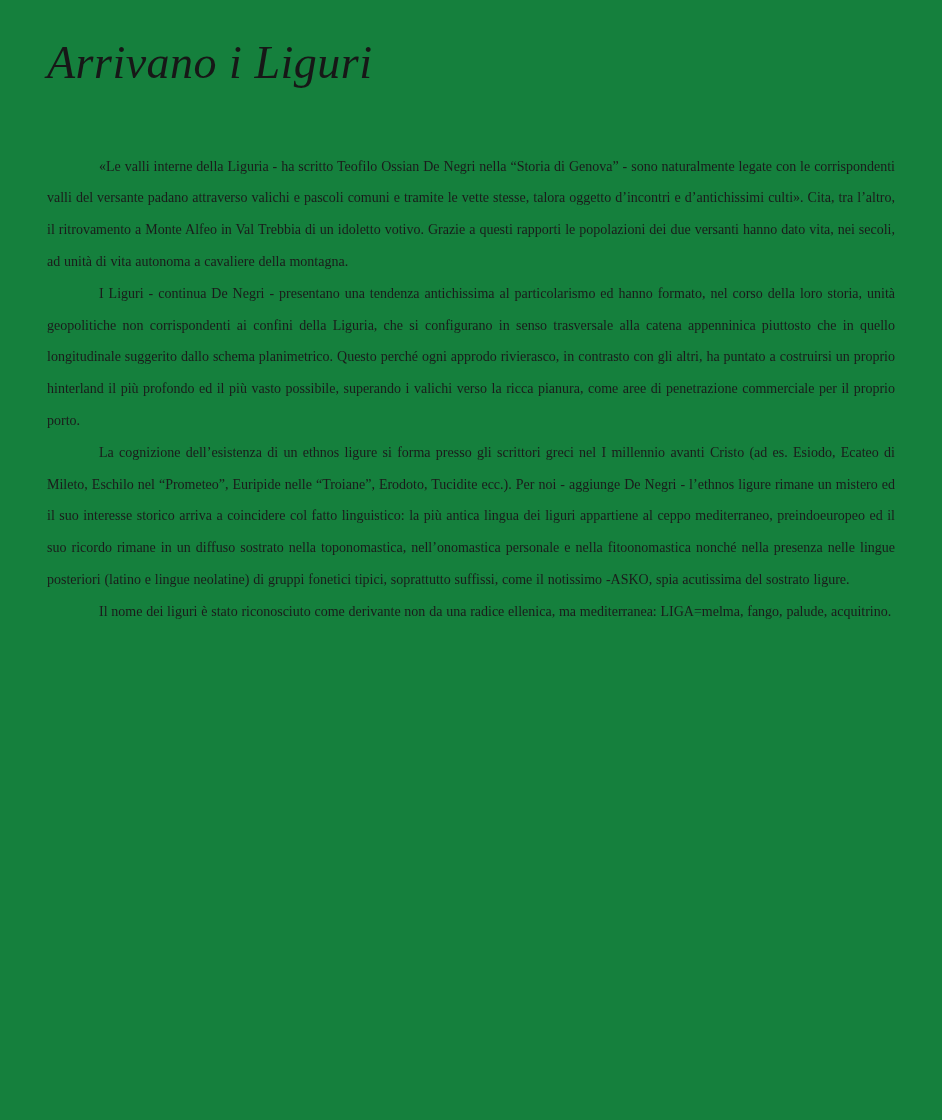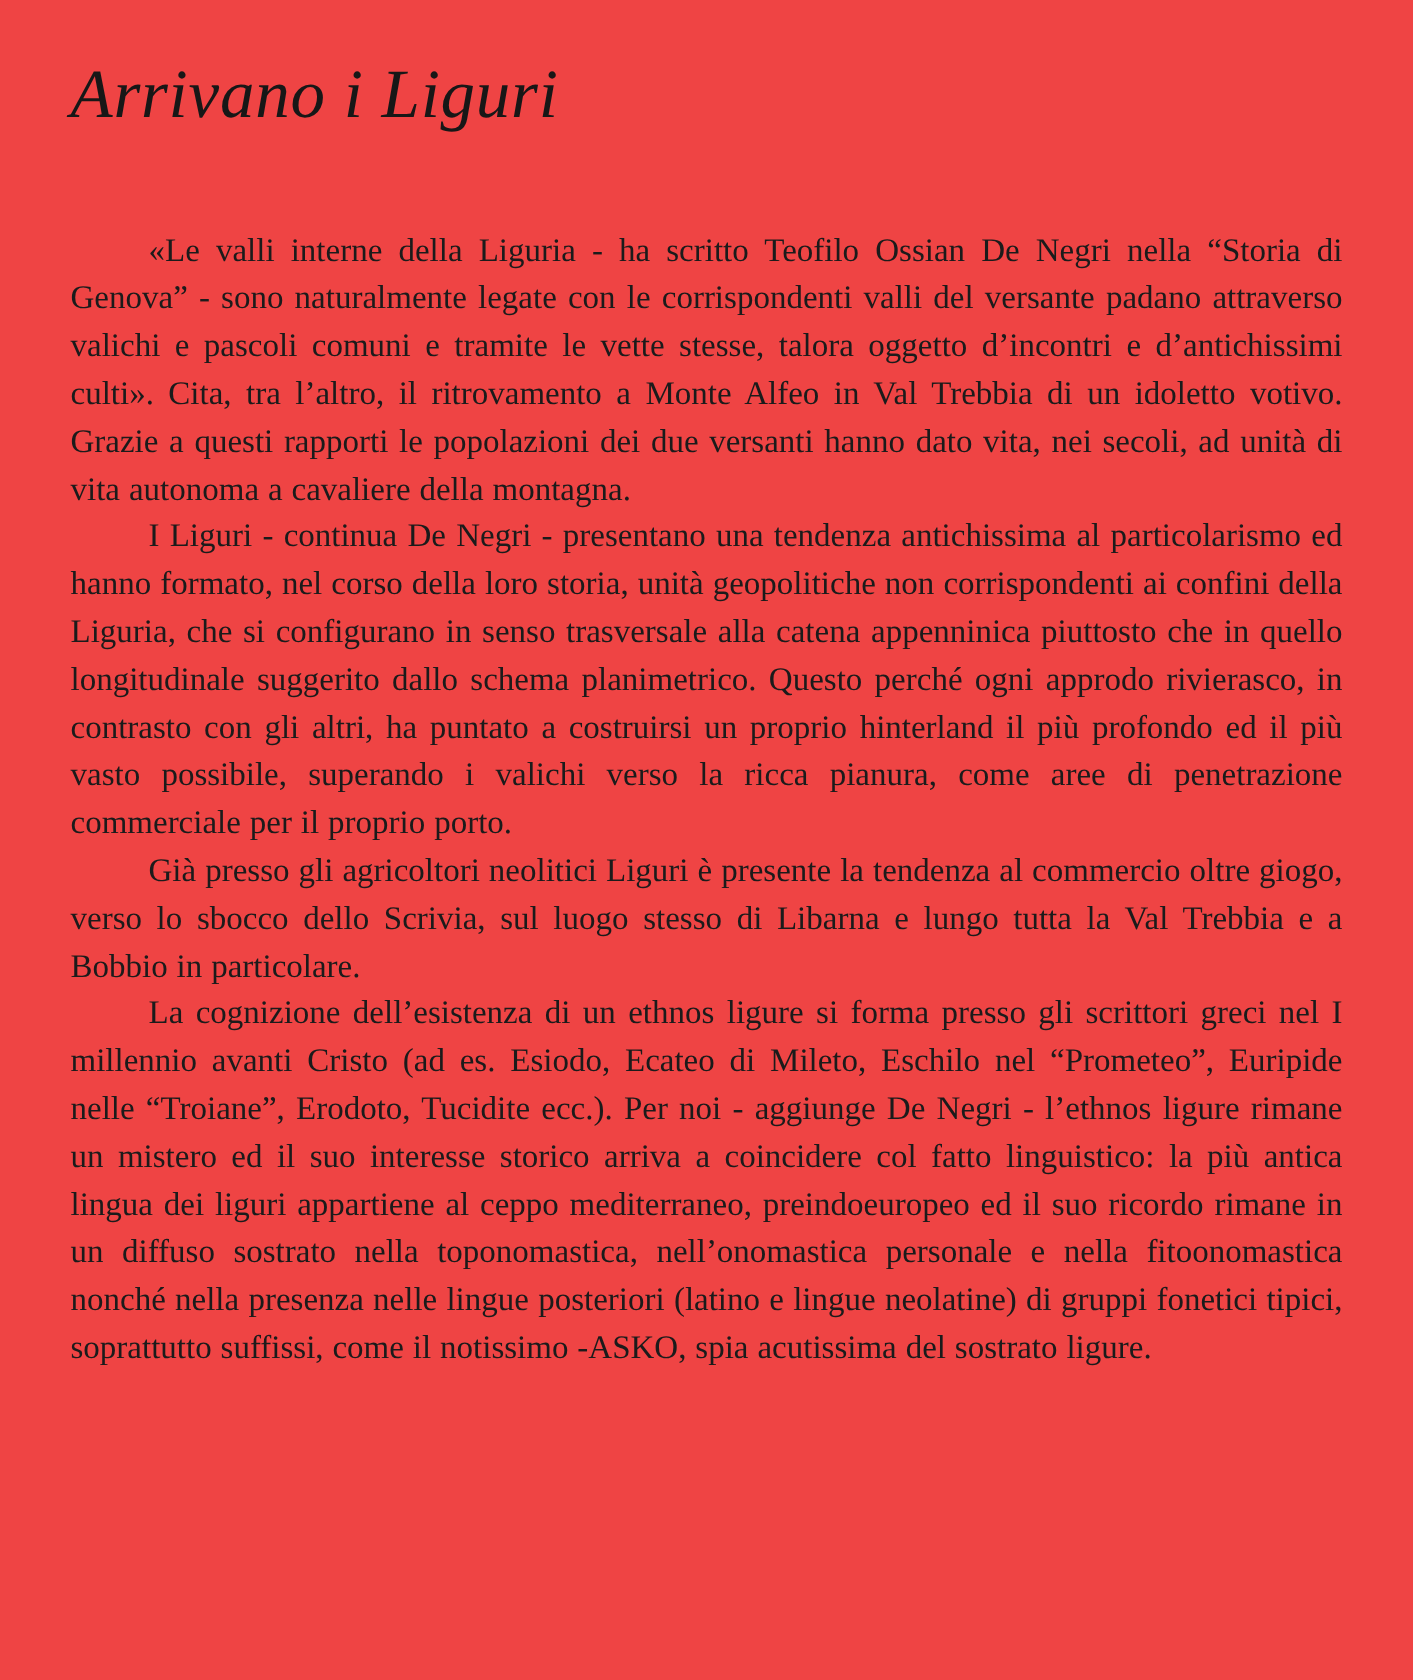--- a/index.html
+++ b/index.html
@@ -11,7 +11,7 @@
     position: relative;
     width: 942px;
     height: 1120px;
-    background: #ef4444;
+    background: #15803d;
     box-sizing: border-box;
     padding: 38px 47px 0 47px;
     overflow: hidden;

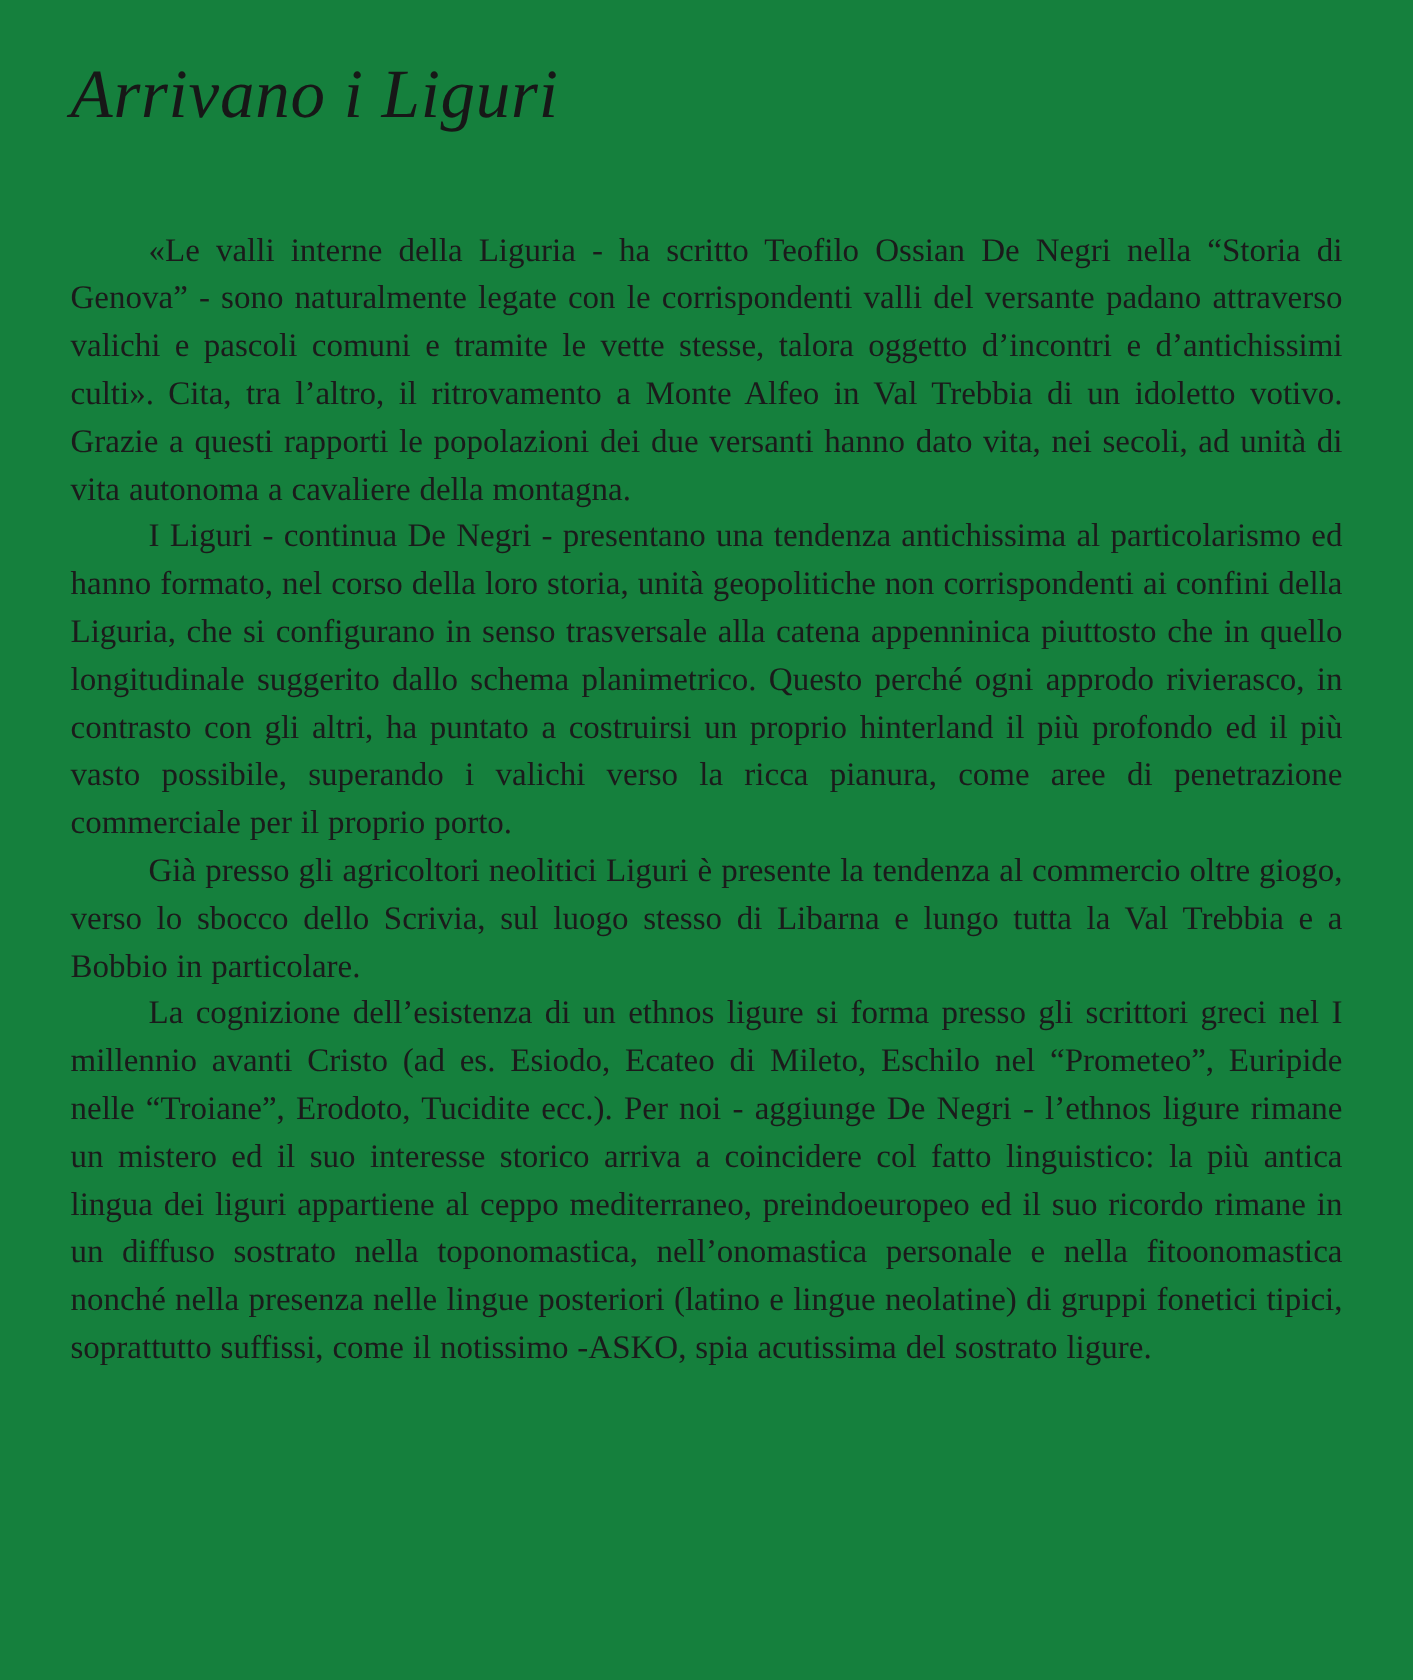--- a/index.html
+++ b/index.html
@@ -30,7 +30,7 @@
   }
   .article-body p {
     margin: 0;
-    font-size: 22px;
+    font-size: 14px;
     line-height: 31.8px;
     text-align: justify;
     text-indent: 52px;

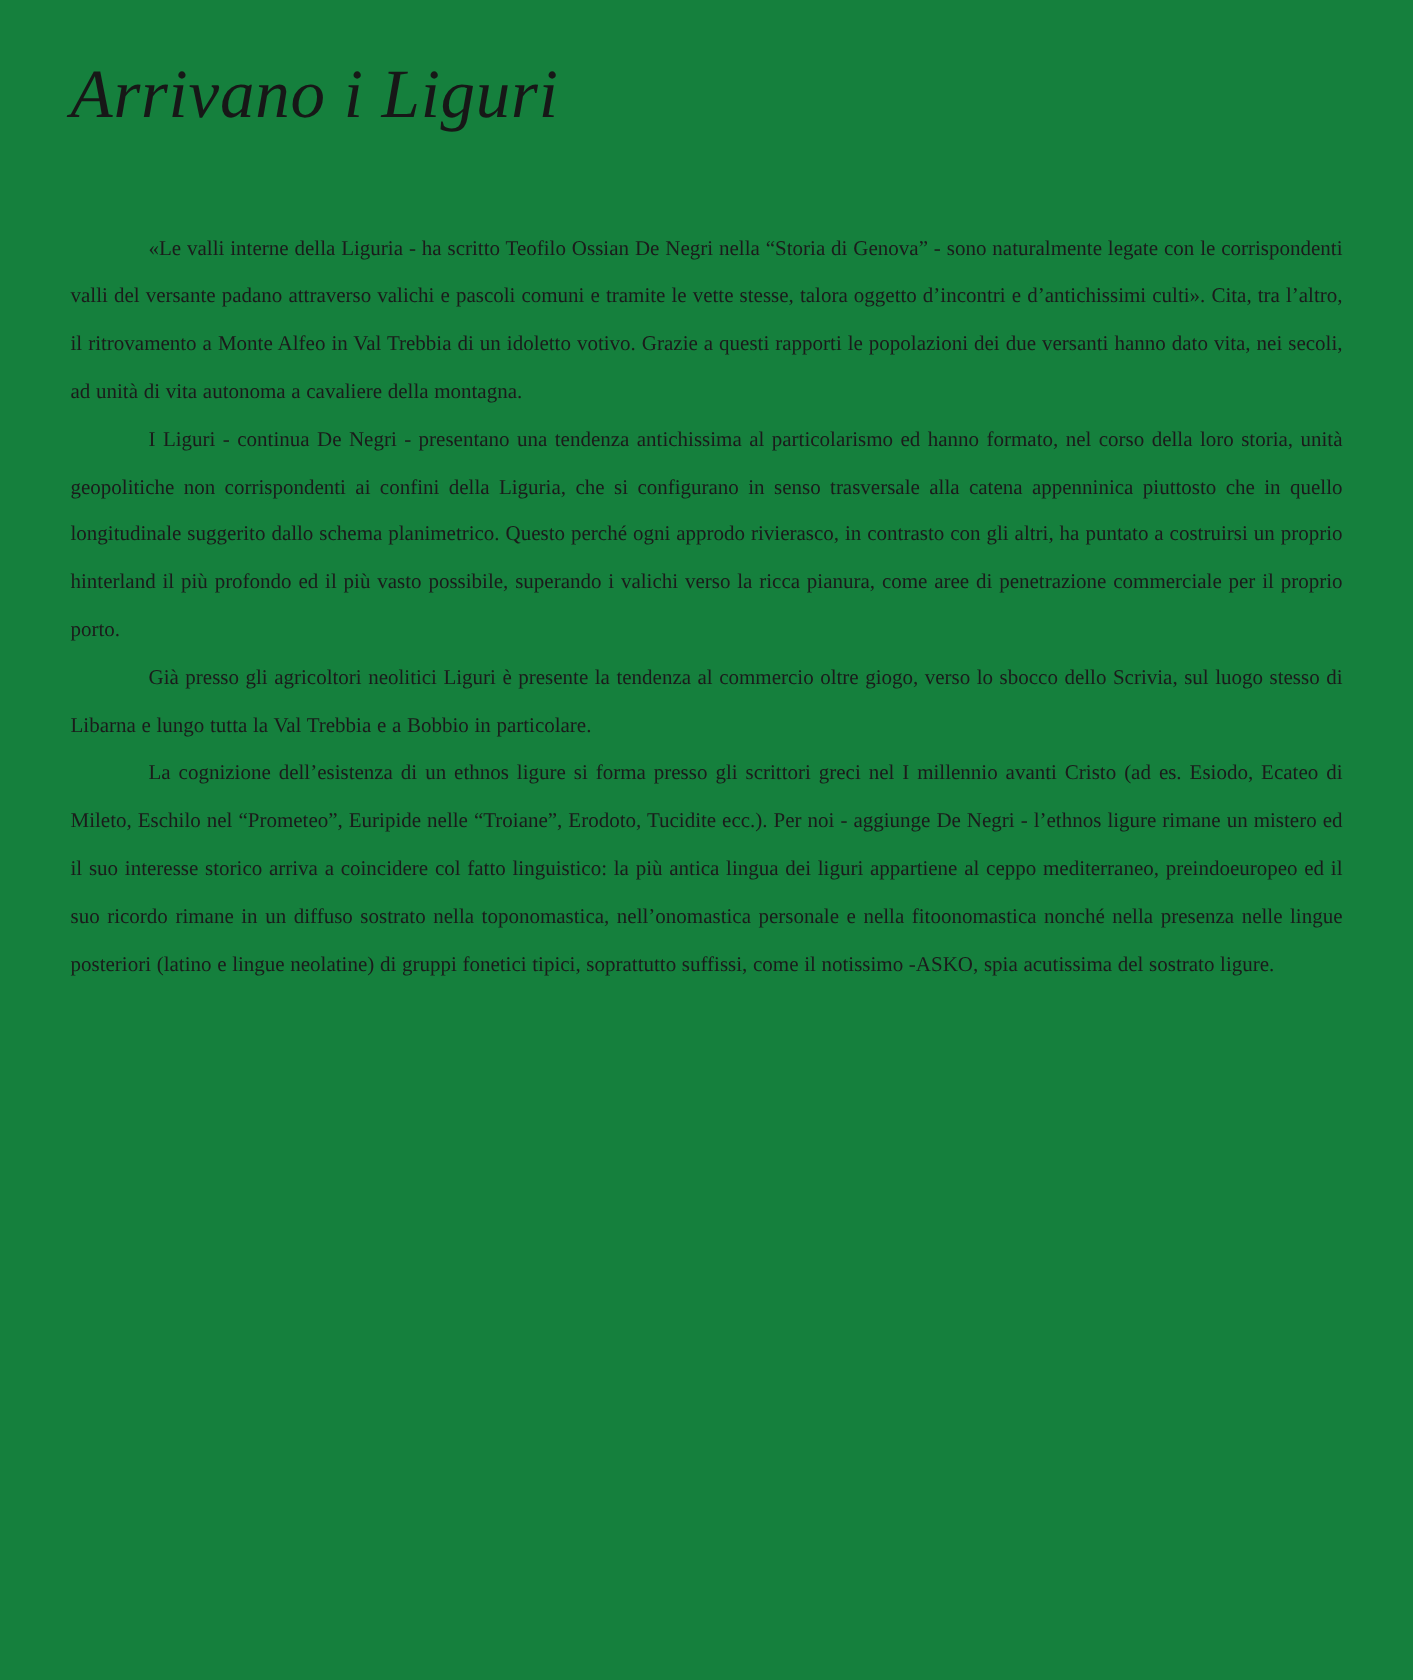--- a/index.html
+++ b/index.html
@@ -48,7 +48,6 @@
   <div class="article-body">
       <p><span>«Le valli interne della Liguria - ha scritto Teofilo Ossian De Negri nella “Storia di Genova” - sono naturalmente legate con le corrispondenti valli del versante padano attraverso valichi e pascoli comuni e tramite le vette stesse, talora oggetto d’incontri e d’antichissimi culti». Cita, tra l’altro, il ritrovamento a Monte Alfeo in Val Trebbia di un idoletto votivo. Grazie a questi rapporti le popolazioni dei due versanti hanno dato vita, nei secoli, ad unità di vita autonoma a cavaliere della montagna.</span></p>
       <p><span>I Liguri - continua De Negri - presentano una tendenza antichissima al particolarismo ed hanno formato, nel corso della loro storia, unità geopolitiche non corrispondenti ai confini della Liguria, che si configurano in senso trasversale alla catena appenninica piuttosto che in quello longitudinale suggerito dallo schema planimetrico. Questo perché ogni approdo rivierasco, in contrasto con gli altri, ha puntato a costruirsi un proprio hinterland il più profondo ed il più vasto possibile, superando i valichi verso la ricca pianura, come aree di penetrazione commerciale per il proprio porto.</span></p>
-      <p><span>Già presso gli agricoltori neolitici Liguri è presente la tendenza al commercio oltre giogo, verso lo sbocco dello Scrivia, sul luogo stesso di Libarna e lungo tutta la Val Trebbia e a Bobbio in particolare.</span></p>
       <p><span>La cognizione dell’esistenza di un </span><span class="italic">ethnos</span><span> ligure si forma presso gli scrittori greci nel I millennio avanti Cristo (ad es. Esiodo, Ecateo di Mileto, Eschilo nel “Prometeo”, Euripide nelle “Troiane”, Erodoto, Tucidite ecc.). Per noi - aggiunge De Negri - l’</span><span class="italic">ethnos</span><span> ligure rimane un mistero ed il suo interesse storico arriva a coincidere col fatto linguistico: la più antica lingua dei liguri appartiene al ceppo mediterraneo, preindoeuropeo ed il suo ricordo rimane in un diffuso sostrato nella toponomastica, nell’onomastica personale e nella fitoonomastica nonché nella presenza nelle lingue posteriori (latino e lingue neolatine) di gruppi fonetici tipici, soprattutto suffissi, come il notissimo -ASKO, spia acutissima del sostrato ligure.</span></p>
     </div>
 </div>

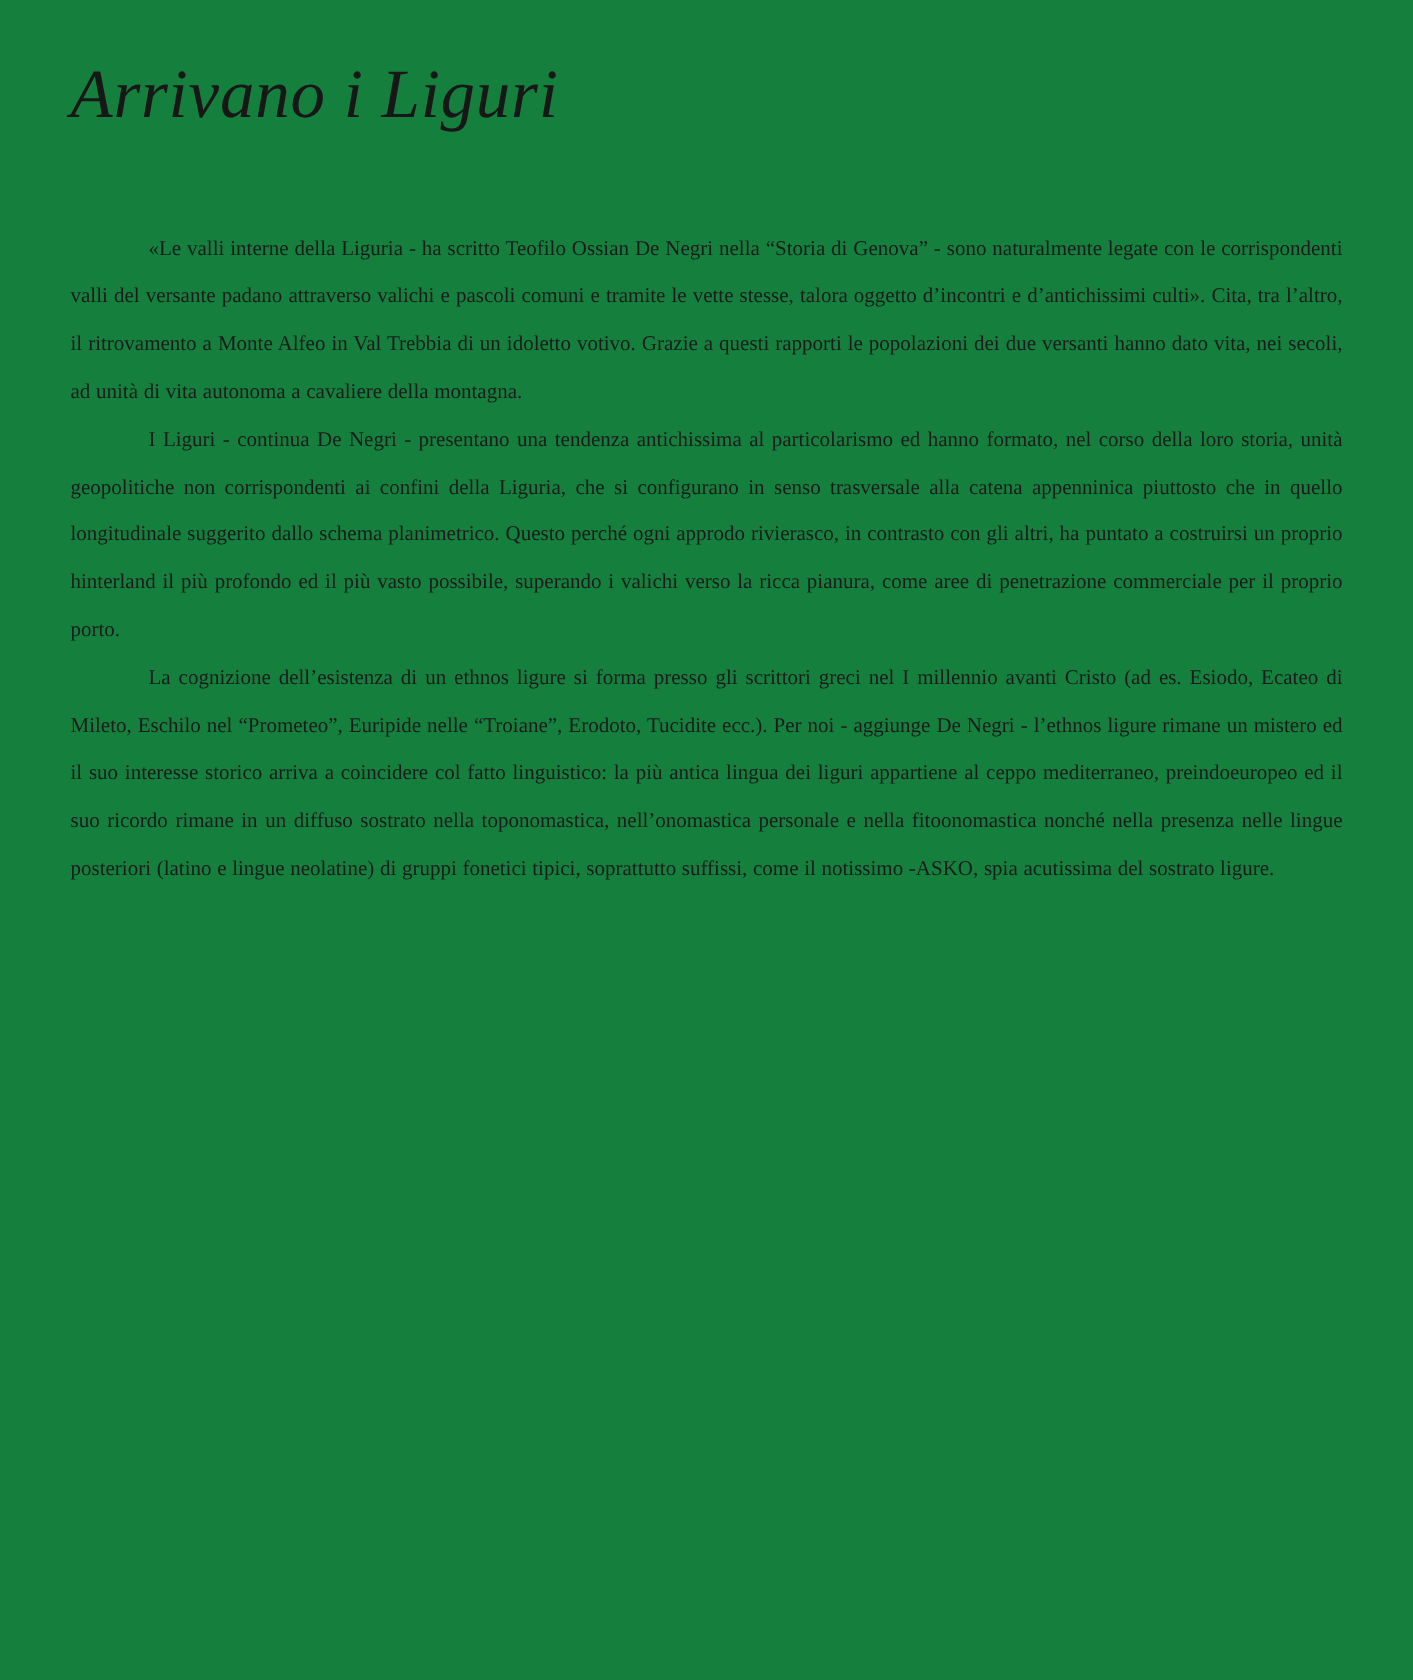--- a/index.html
+++ b/index.html
@@ -49,6 +49,7 @@
       <p><span>«Le valli interne della Liguria - ha scritto Teofilo Ossian De Negri nella “Storia di Genova” - sono naturalmente legate con le corrispondenti valli del versante padano attraverso valichi e pascoli comuni e tramite le vette stesse, talora oggetto d’incontri e d’antichissimi culti». Cita, tra l’altro, il ritrovamento a Monte Alfeo in Val Trebbia di un idoletto votivo. Grazie a questi rapporti le popolazioni dei due versanti hanno dato vita, nei secoli, ad unità di vita autonoma a cavaliere della montagna.</span></p>
       <p><span>I Liguri - continua De Negri - presentano una tendenza antichissima al particolarismo ed hanno formato, nel corso della loro storia, unità geopolitiche non corrispondenti ai confini della Liguria, che si configurano in senso trasversale alla catena appenninica piuttosto che in quello longitudinale suggerito dallo schema planimetrico. Questo perché ogni approdo rivierasco, in contrasto con gli altri, ha puntato a costruirsi un proprio hinterland il più profondo ed il più vasto possibile, superando i valichi verso la ricca pianura, come aree di penetrazione commerciale per il proprio porto.</span></p>
       <p><span>La cognizione dell’esistenza di un </span><span class="italic">ethnos</span><span> ligure si forma presso gli scrittori greci nel I millennio avanti Cristo (ad es. Esiodo, Ecateo di Mileto, Eschilo nel “Prometeo”, Euripide nelle “Troiane”, Erodoto, Tucidite ecc.). Per noi - aggiunge De Negri - l’</span><span class="italic">ethnos</span><span> ligure rimane un mistero ed il suo interesse storico arriva a coincidere col fatto linguistico: la più antica lingua dei liguri appartiene al ceppo mediterraneo, preindoeuropeo ed il suo ricordo rimane in un diffuso sostrato nella toponomastica, nell’onomastica personale e nella fitoonomastica nonché nella presenza nelle lingue posteriori (latino e lingue neolatine) di gruppi fonetici tipici, soprattutto suffissi, come il notissimo -ASKO, spia acutissima del sostrato ligure.</span></p>
+      <p><span>Il nome dei liguri è stato riconosciuto come derivante non da una radice ellenica, ma mediterranea: LIGA=melma, fango, palude, acquitrino.</span></p>
     </div>
 </div>
 

